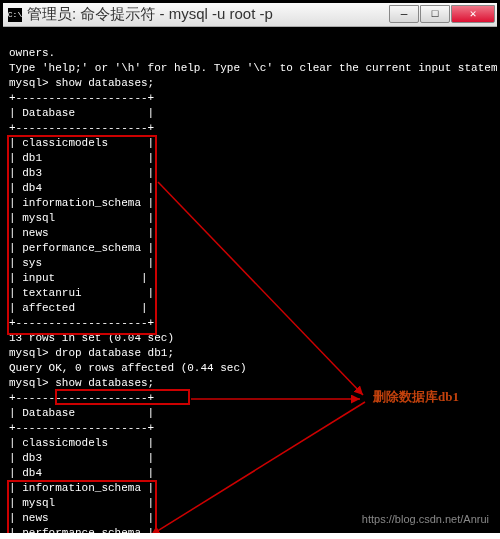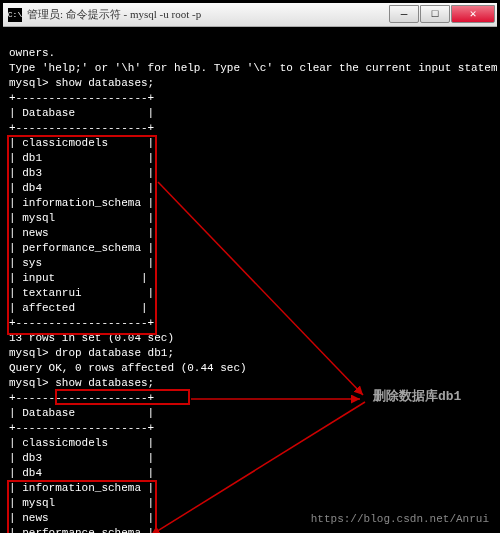--- a/index.html
+++ b/index.html
@@ -7,7 +7,7 @@
 .window{width:500px;height:533px;border:3px solid #000;background:#000;position:relative}
 .titlebar{height:24px;background:linear-gradient(#fafafa,#e0e0e0);display:flex;align-items:center;border-bottom:1px solid #aaa}
 .ticon{width:14px;height:14px;margin:0 5px;background:#000;color:#fff;font-size:8px;display:flex;align-items:center;justify-content:center}
-.title{flex:1;font-size:11px;color:#333;font-family:Liberation Serif, serif}
+.title{flex:1;font-size:15px;color:#333;font-family:Liberation Sans, sans-serif}
 .wbtns{display:flex;height:20px;margin-right:2px}
 .wbtn{width:30px;height:18px;border:1px solid #888;border-radius:0 0 2px 2px;margin-left:1px;display:flex;align-items:center;justify-content:center;font-size:11px;background:linear-gradient(#f8f8f8,#d8d8d8);cursor:pointer}
 .wbtn.close{background:linear-gradient(#e78,#d13);color:#fff;width:44px}

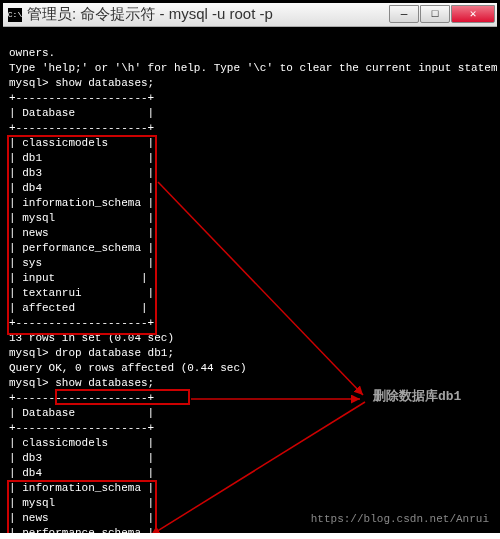--- a/index.html
+++ b/index.html
@@ -14,7 +14,7 @@
 .term{position:relative;background:#000;color:#fff;padding:19px 6px;line-height:15px;height:506px;overflow:hidden}
 .line{white-space:pre}
 .box{position:absolute;border:2px solid #c00;pointer-events:none}
-.ann{position:absolute;color:#a3a3a3;font-size:13px;font-family:Liberation Mono, monospace;font-weight:bold}
+.ann{position:absolute;color:#c2410c;font-size:13px;font-family:Liberation Serif, serif;font-weight:bold}
 svg.arrow{position:absolute;pointer-events:none}
 .wm{position:absolute;right:8px;bottom:6px;color:#888;font-size:11px;font-family:Liberation Mono, monospace}
 </style>

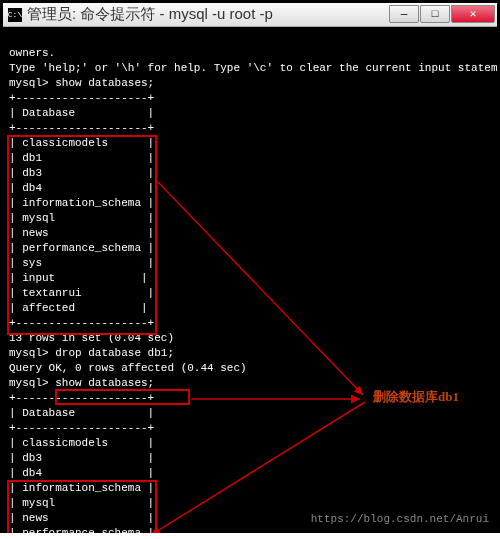--- a/index.html
+++ b/index.html
@@ -16,7 +16,7 @@
 .box{position:absolute;border:2px solid #c00;pointer-events:none}
 .ann{position:absolute;color:#c2410c;font-size:13px;font-family:Liberation Serif, serif;font-weight:bold}
 svg.arrow{position:absolute;pointer-events:none}
-.wm{position:absolute;right:8px;bottom:6px;color:#888;font-size:11px;font-family:Liberation Mono, monospace}
+.wm{position:absolute;right:8px;bottom:6px;color:#888;font-size:11px;font-family:Liberation Sans, sans-serif}
 </style>
 </head>
 <body>

